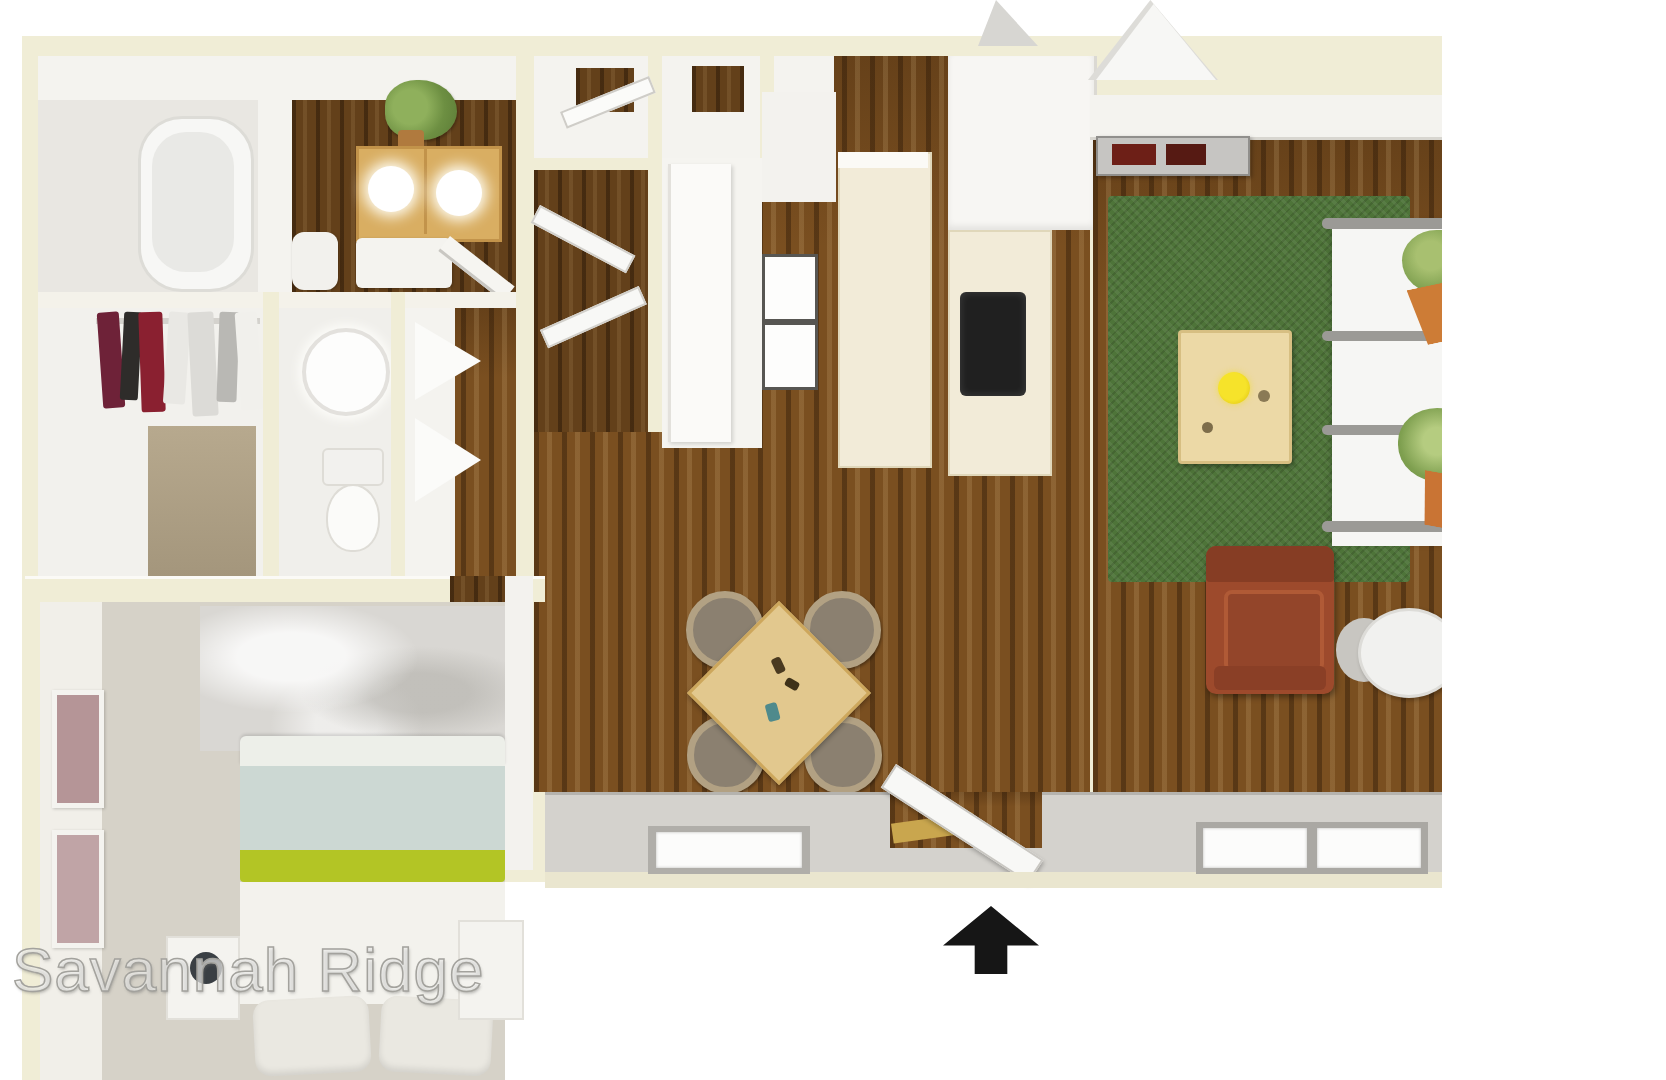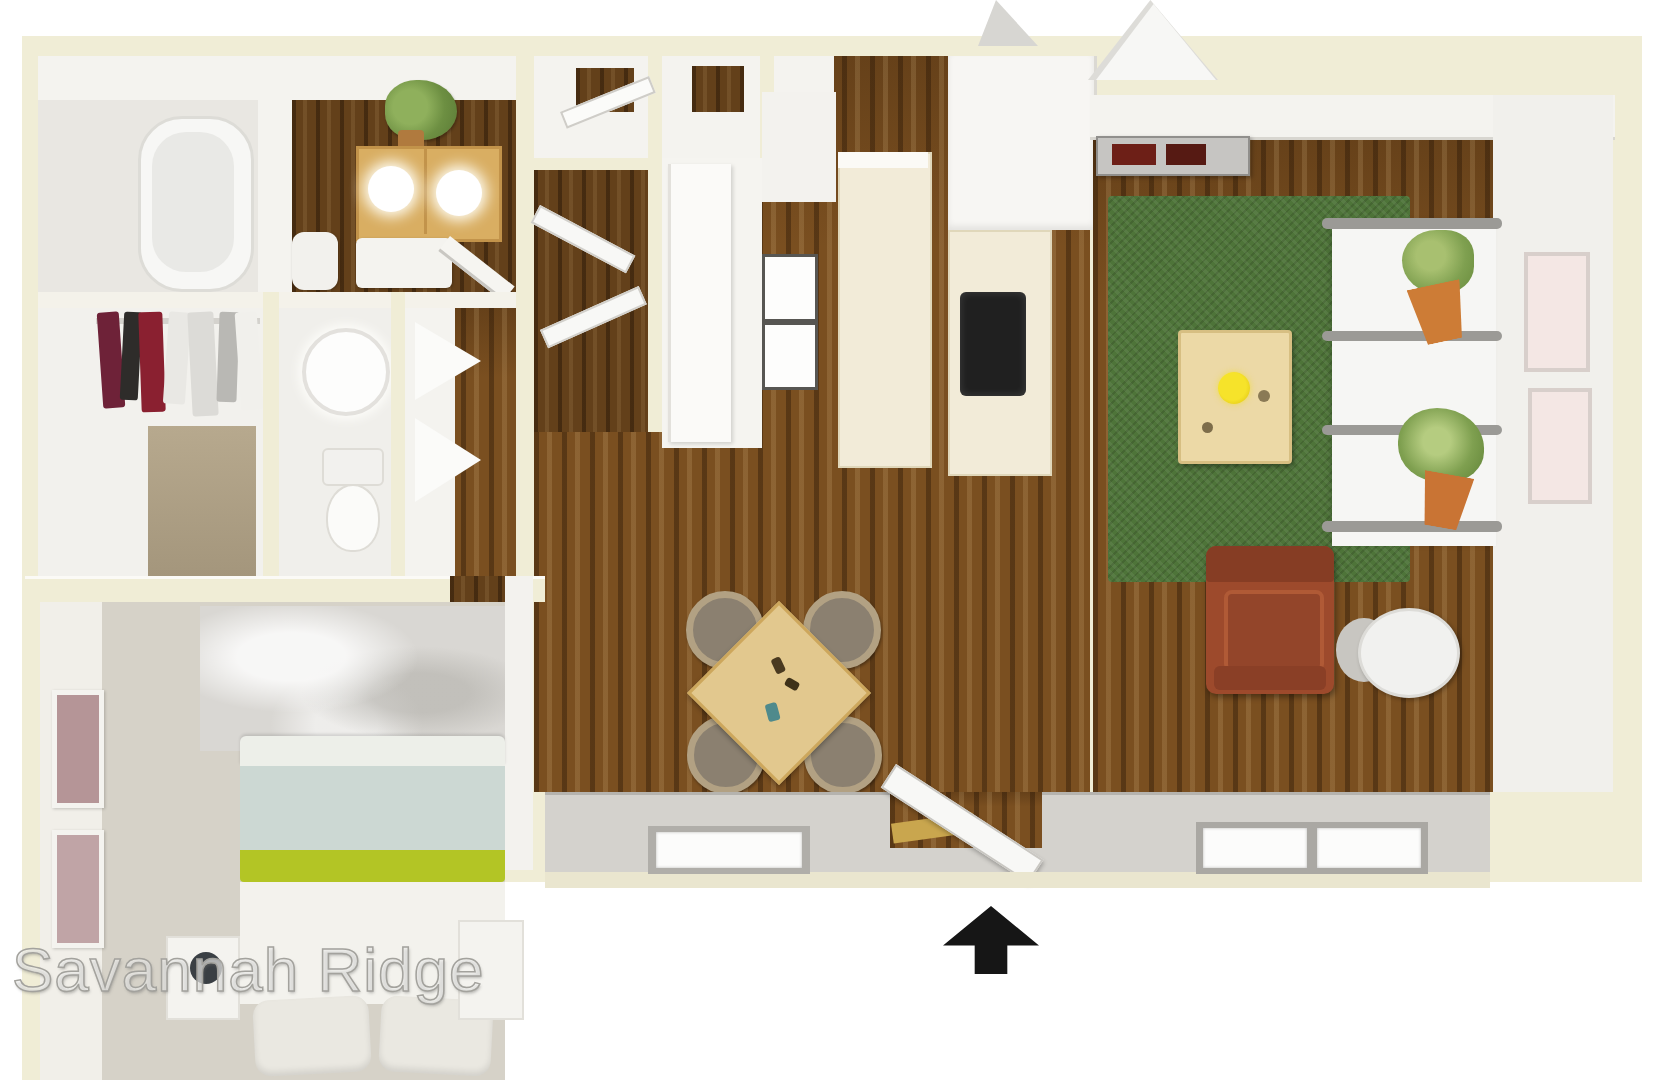--- a/index.html
+++ b/index.html
@@ -3,7 +3,7 @@
 <meta charset="utf-8">
 <style>
   html,body{margin:0;padding:0;background:#fff;}
-  #plan{position:relative;width:1666px;height:1080px;background:var(--bg,#ffffff);overflow:hidden;
+  #plan{position:relative;width:1442px;height:1080px;background:var(--bg,#ffffff);overflow:hidden;
         font-family:"Liberation Sans", sans-serif;}
   .a{position:absolute;}
   .wood{background-color:var(--wood-mid,#7a4f20);

